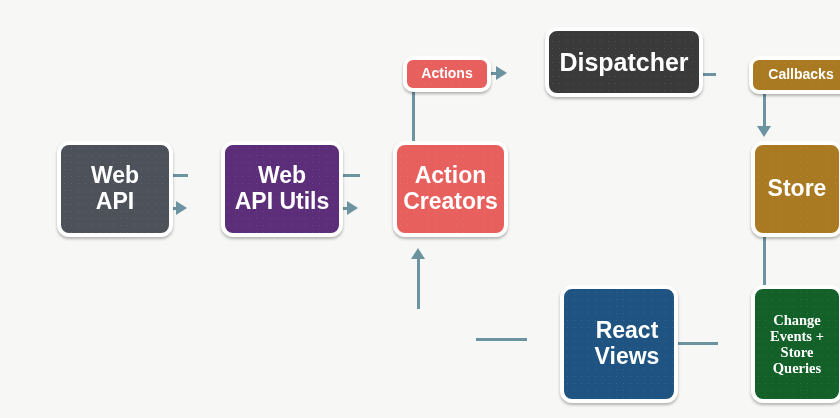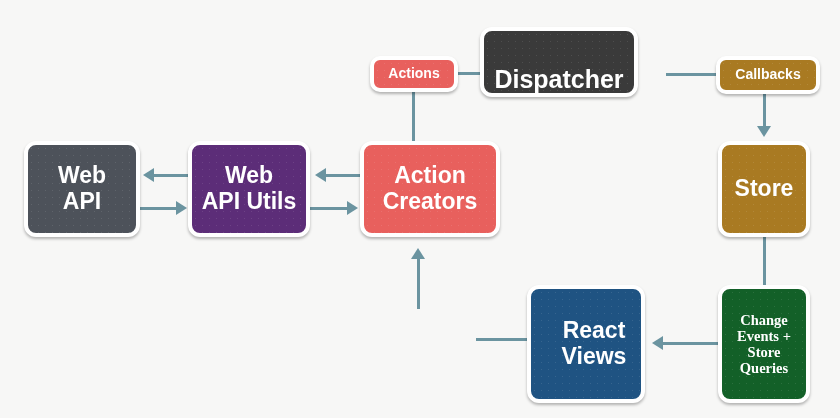--- a/index.html
+++ b/index.html
@@ -33,6 +33,7 @@
     background-image:
       radial-gradient(rgba(255,255,255,0.10) 0.7px, transparent 0.8px);
     background-size: 7px 7px;
+    margin-left: 33px;
   }
   .node .lbl { display: block; width: 100%; }
 

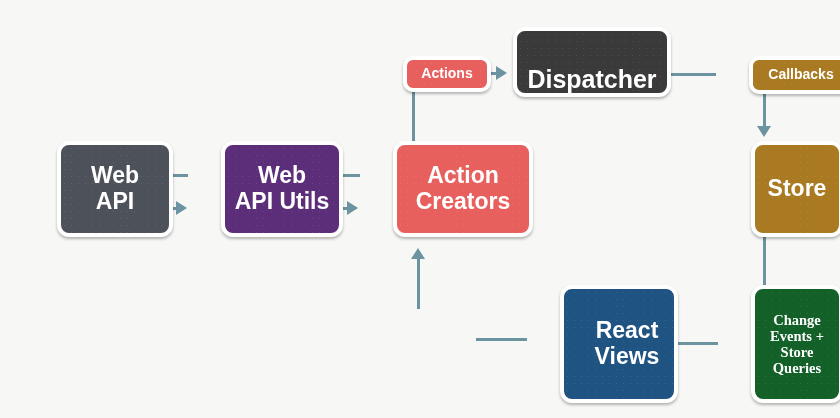--- a/index.html
+++ b/index.html
@@ -42,7 +42,7 @@
   #node-web-api-utils  { left: 188px; top: 141px; width: 122px; height: 96px;  font-size: 23px; border-radius: 12px; }
   #node-action-creators{ left: 360px; top: 141px; width: 140px; height: 96px;  font-size: 23px; border-radius: 12px; }
   #node-actions        { left: 370px; top: 56px;  width: 88px;  height: 36px;  font-size: 14px; border-radius: 10px; }
-  #node-dispatcher     { left: 480px; top: 27px;  width: 158px; height: 70px;  font-size: 25px; border-radius: 12px; align-items: flex-end; }
+  #node-dispatcher     { left: 512px; top: 27px;  width: 158px; height: 70px;  font-size: 25px; border-radius: 12px; }
   #node-callbacks      { left: 716px; top: 56px;  width: 104px; height: 38px;  font-size: 14px; border-radius: 10px; }
   #node-store          { left: 718px; top: 141px; width: 92px;  height: 96px;  font-size: 23px; border-radius: 12px; }
   #node-change-events  { left: 718px; top: 285px; width: 92px;  height: 118px; font-size: 14.5px; border-radius: 12px; }

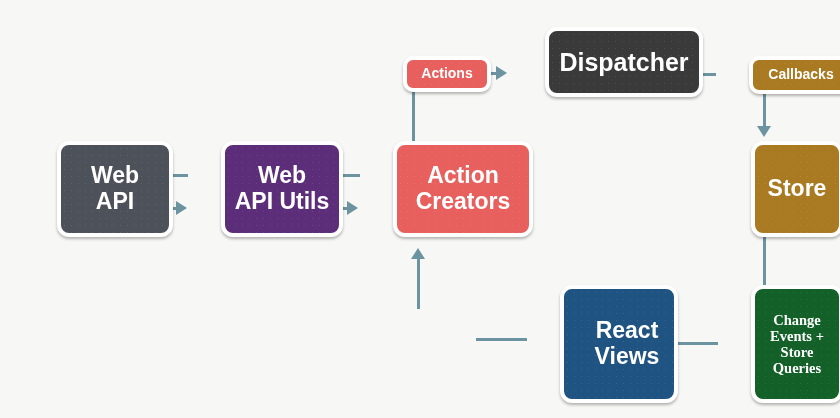--- a/index.html
+++ b/index.html
@@ -40,7 +40,7 @@
   
   #node-web-api        { left: 24px;  top: 141px; width: 116px; height: 96px;  font-size: 23px; border-radius: 12px; }
   #node-web-api-utils  { left: 188px; top: 141px; width: 122px; height: 96px;  font-size: 23px; border-radius: 12px; }
-  #node-action-creators{ left: 360px; top: 141px; width: 140px; height: 96px;  font-size: 23px; border-radius: 12px; }
+  #node-action-creators{ left: 360px; top: 141px; width: 115px; height: 96px;  font-size: 23px; border-radius: 12px; }
   #node-actions        { left: 370px; top: 56px;  width: 88px;  height: 36px;  font-size: 14px; border-radius: 10px; }
   #node-dispatcher     { left: 512px; top: 27px;  width: 158px; height: 70px;  font-size: 25px; border-radius: 12px; }
   #node-callbacks      { left: 716px; top: 56px;  width: 104px; height: 38px;  font-size: 14px; border-radius: 10px; }

